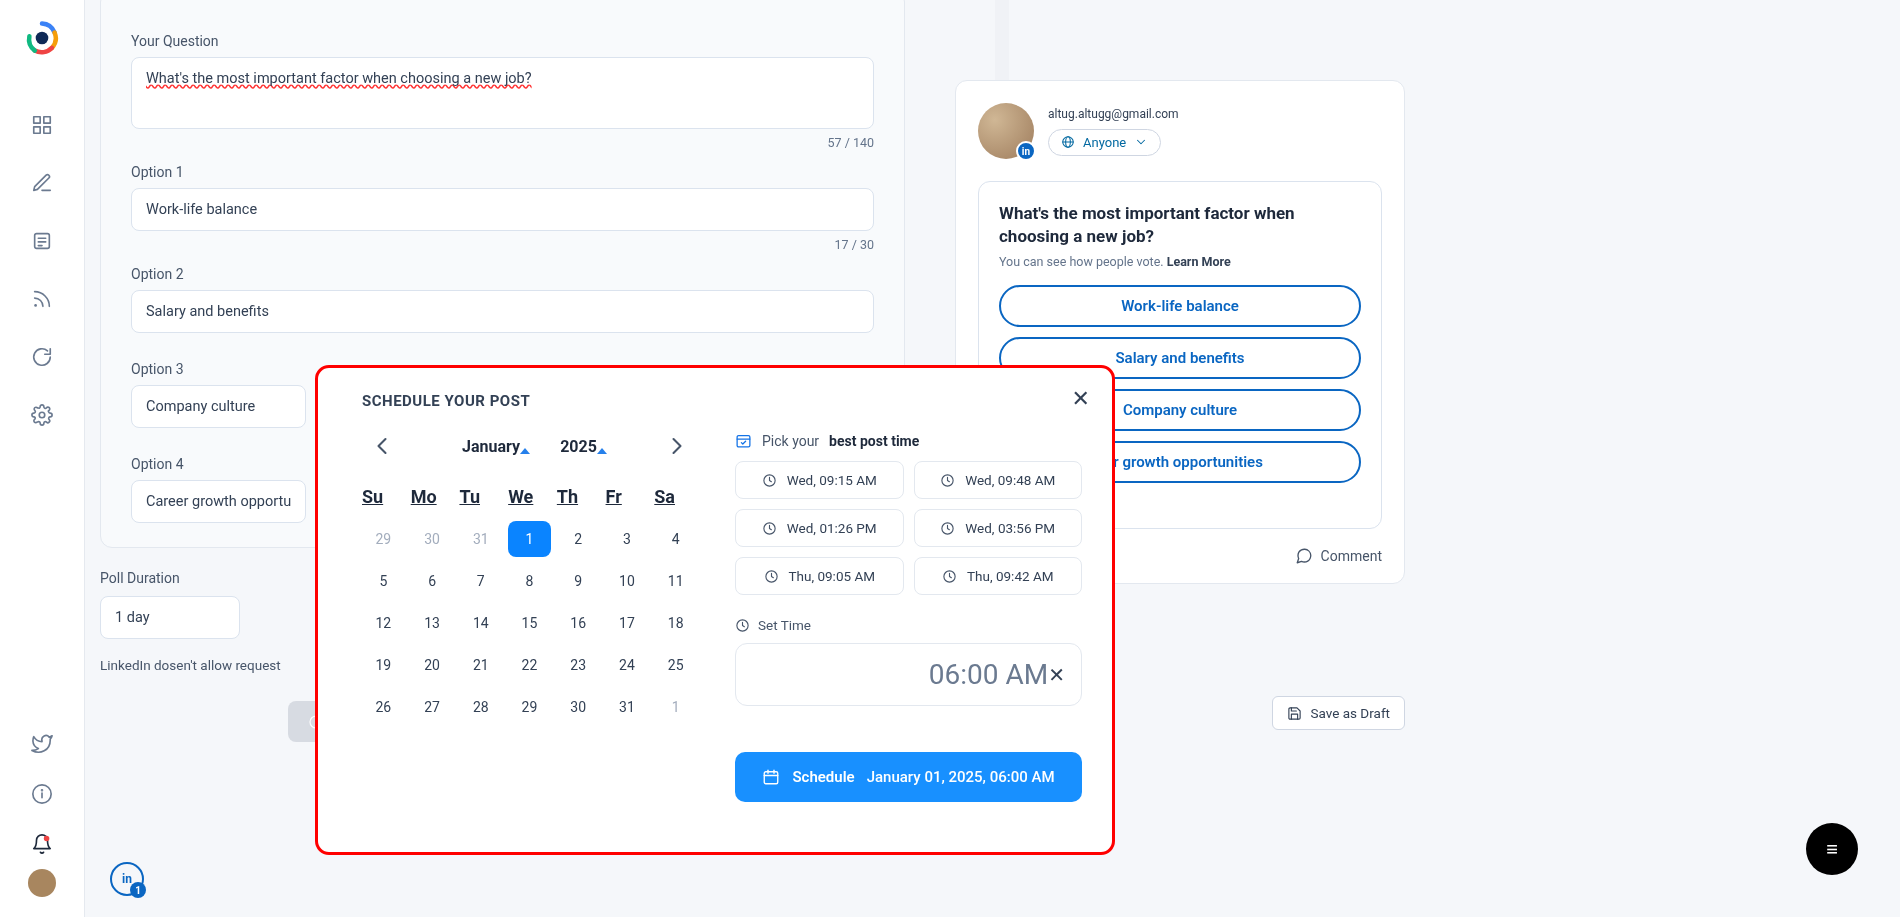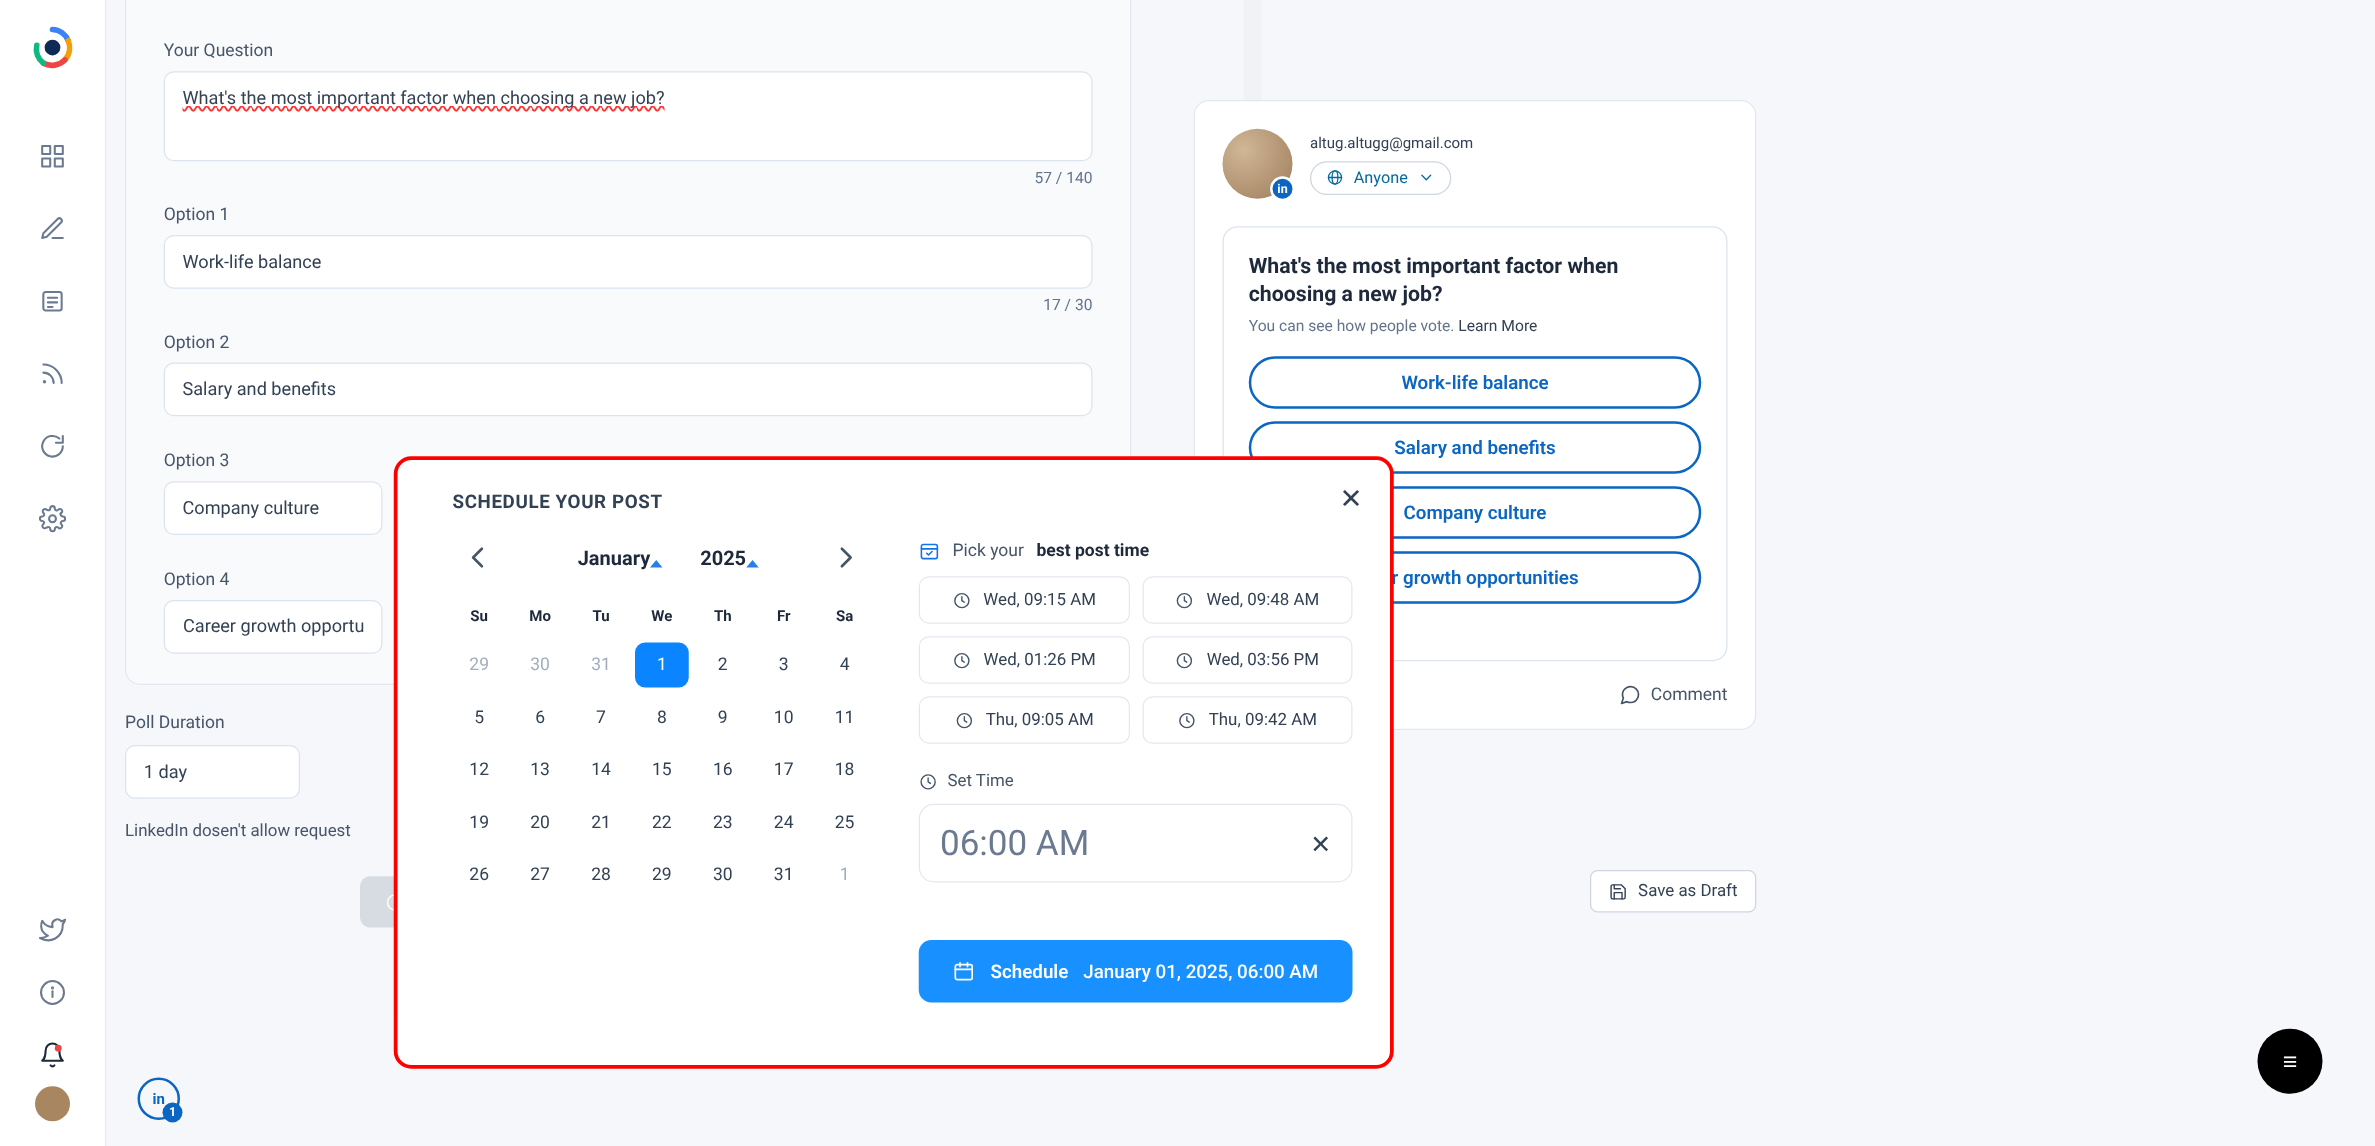--- a/index.html
+++ b/index.html
@@ -52,7 +52,7 @@
 .poll-box { border:1px solid #dbe3ee; border-radius:12px; padding:20px;}
 .poll-title { font-size:17px; font-weight:700; color:#1e293b; line-height:1.35; margin-bottom:6px;}
 .poll-sub { font-size:12.5px; color:#64748b; margin-bottom:16px;}
-.poll-sub .lm { font-weight:400; color:#334155;}
+.poll-sub .lm { font-weight:700; color:#334155;}
 .poll-opt { border:2px solid #0a66c2; border-radius:22px; padding:10px 14px; text-align:center; color:#0a66c2; font-weight:600; font-size:15px; margin-bottom:10px;}
 .poll-meta { font-size:13px; color:#64748b; margin-top:6px;}
 .poll-meta .vr { font-weight:600; color:#334155;}

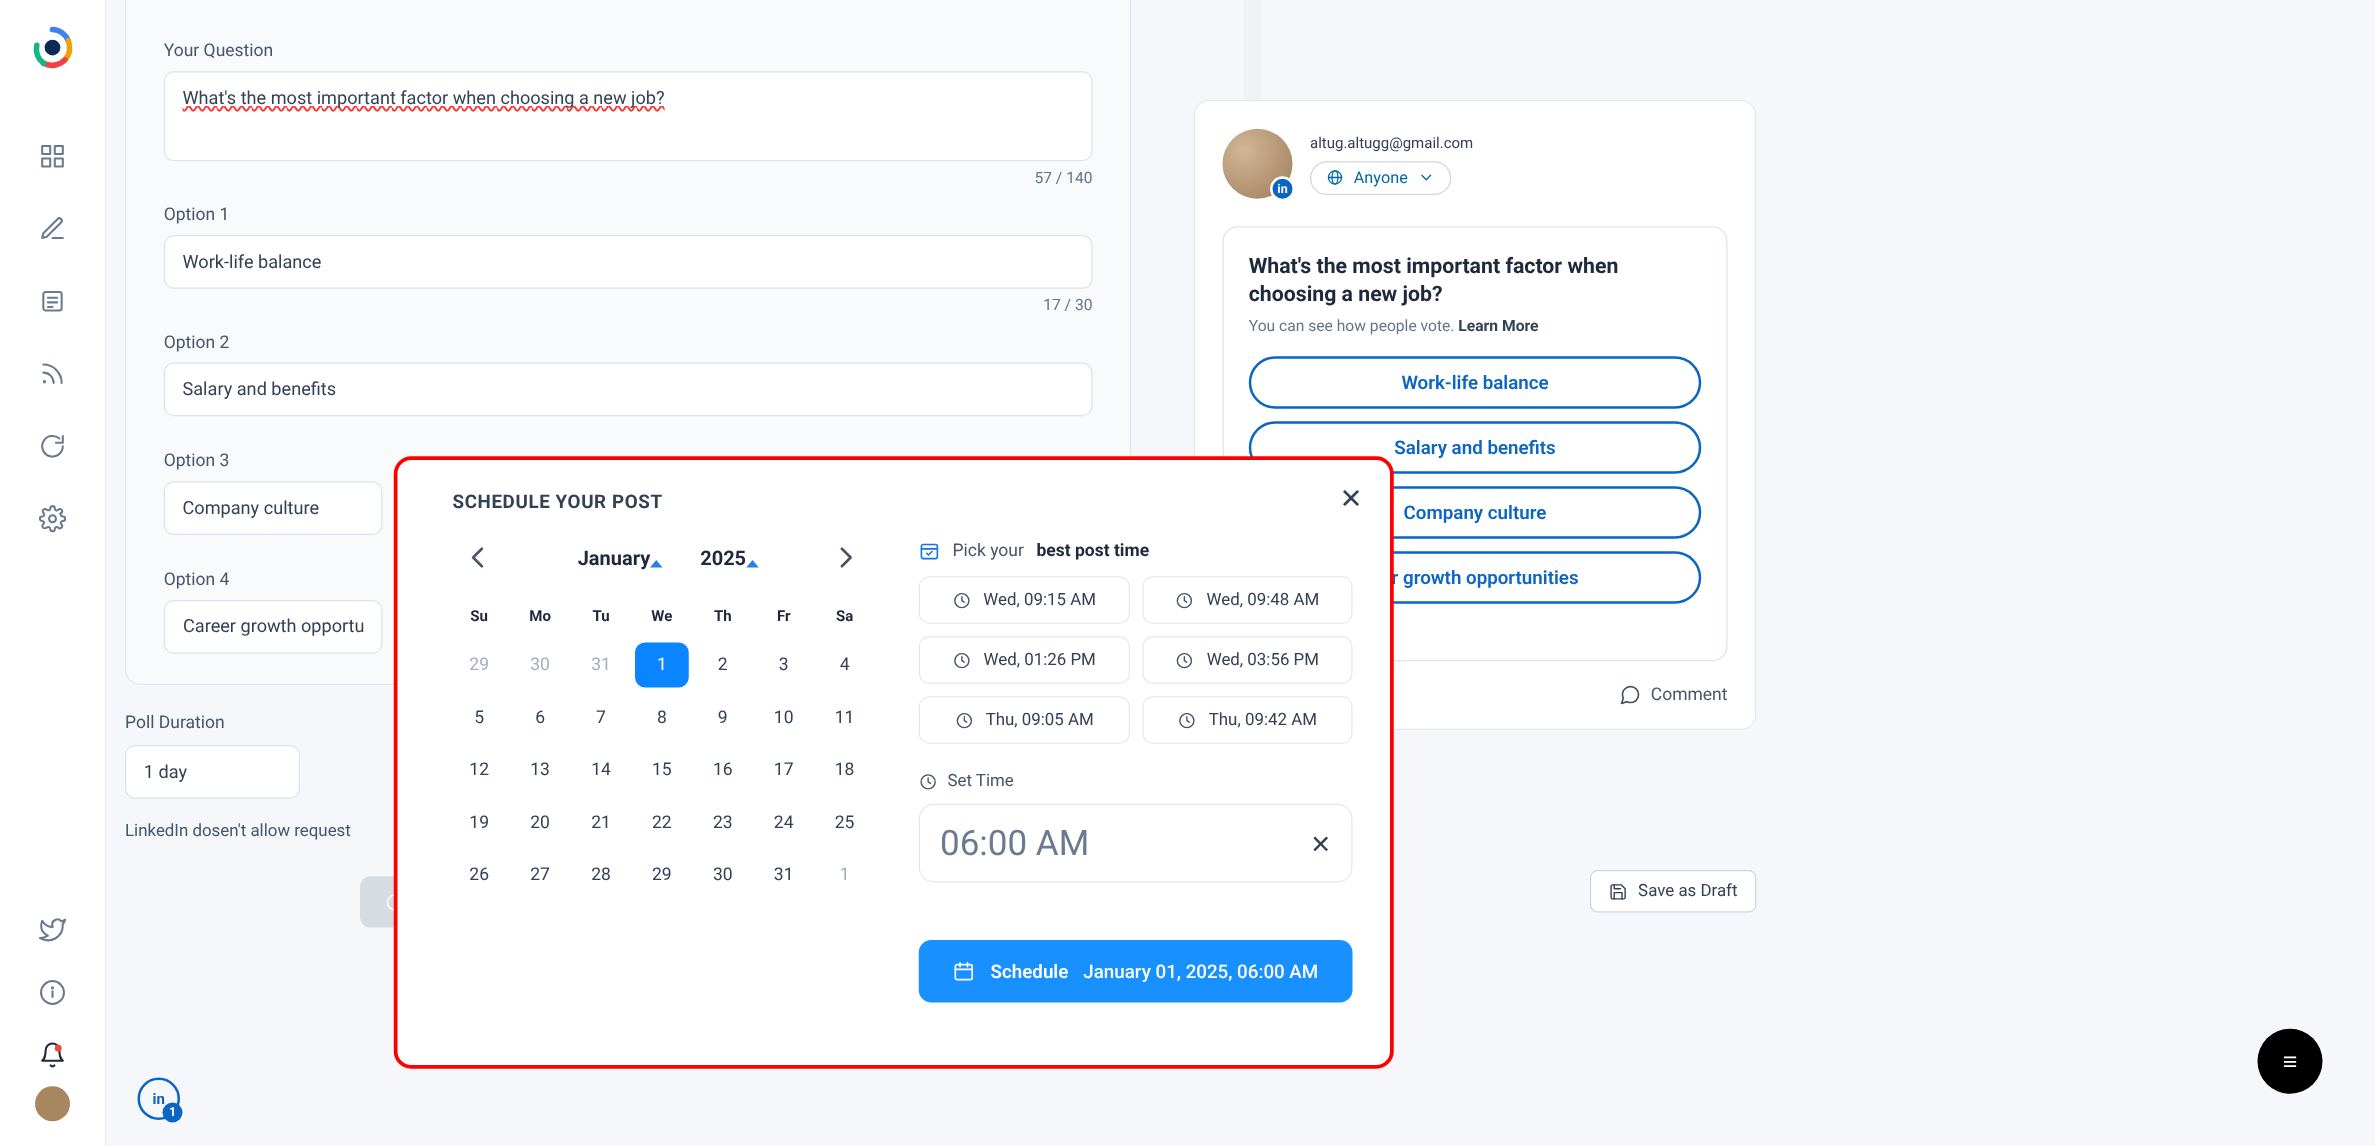--- a/index.html
+++ b/index.html
@@ -75,7 +75,7 @@
 .cal-title span { position:relative; }
 .cal-title span::after { content:""; position:absolute; right:-10px; bottom:2px; width:0; height:0; border-left:5px solid transparent; border-right:5px solid transparent; border-bottom:6px solid #2680eb;}
 .cal-grid { display:grid; grid-template-columns: repeat(7, 1fr); gap:6px;}
-.cal-dow { text-align:center; font-size:12px; font-weight:700; color:#1e293b; padding:8px 0;}
+.cal-dow { font-size:18px; font-weight:700; color:#1e293b; padding:8px 0;text-decoration:underline;}
 .cal-day { text-align:center; font-size:14px; color:#334155; padding:10px 0; border-radius:8px; cursor:pointer;}
 .cal-day.muted { color:#a3adbd;}
 .cal-day.selected { background:#0a84ff; color:#fff;}

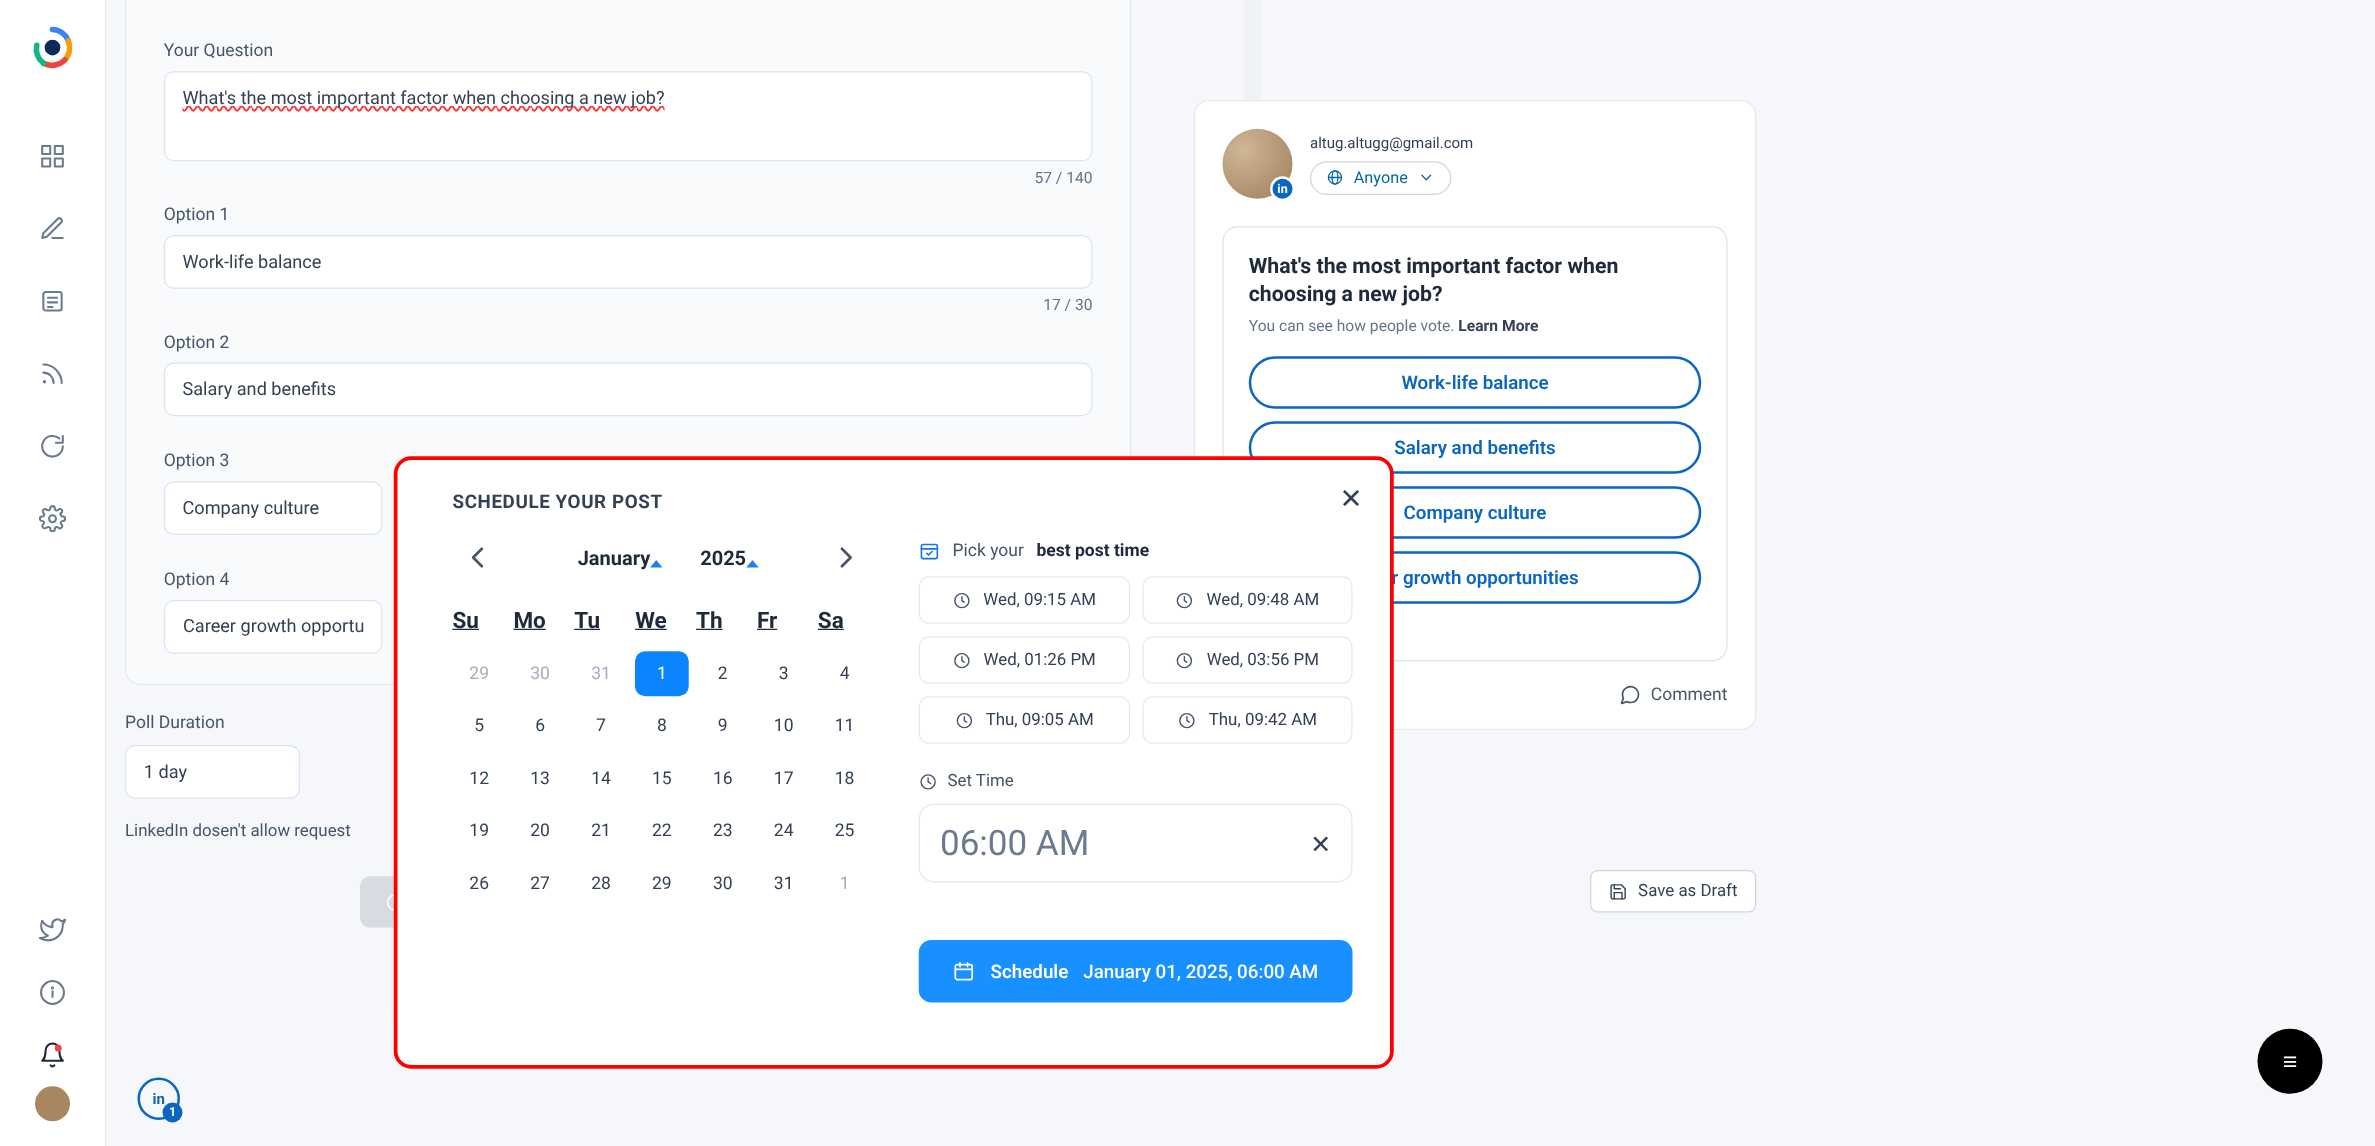--- a/index.html
+++ b/index.html
@@ -90,7 +90,7 @@
 .set-time-label { display:flex; align-items:center; gap:8px; font-size:13.5px; color:#475569; margin-bottom:10px;}
 .set-time-label svg{ width:15px;height:15px;}
 .time-input-row { display:flex; align-items:center; border:1px solid #e3e8ef; border-radius:12px; padding:14px 16px;}
-.time-input-row .time-val { flex:1; font-size:28px; color:#6b7a90; font-weight:400;}
+.time-input-row .time-val { flex:1; font-size:28px; color:#6b7a90; font-weight:400;text-align:right;}
 .time-input-row .clr { font-size:20px; color:#334155; cursor:pointer;}
 .schedule-cta { margin-top:46px; width:100%; background:#1890ff; color:#fff; border:none; border-radius:10px; padding:16px 18px; display:flex; align-items:center; justify-content:center; gap:12px; font-size:15px; font-weight:500; cursor:pointer;}
 .schedule-cta svg { width:18px; height:18px;}

